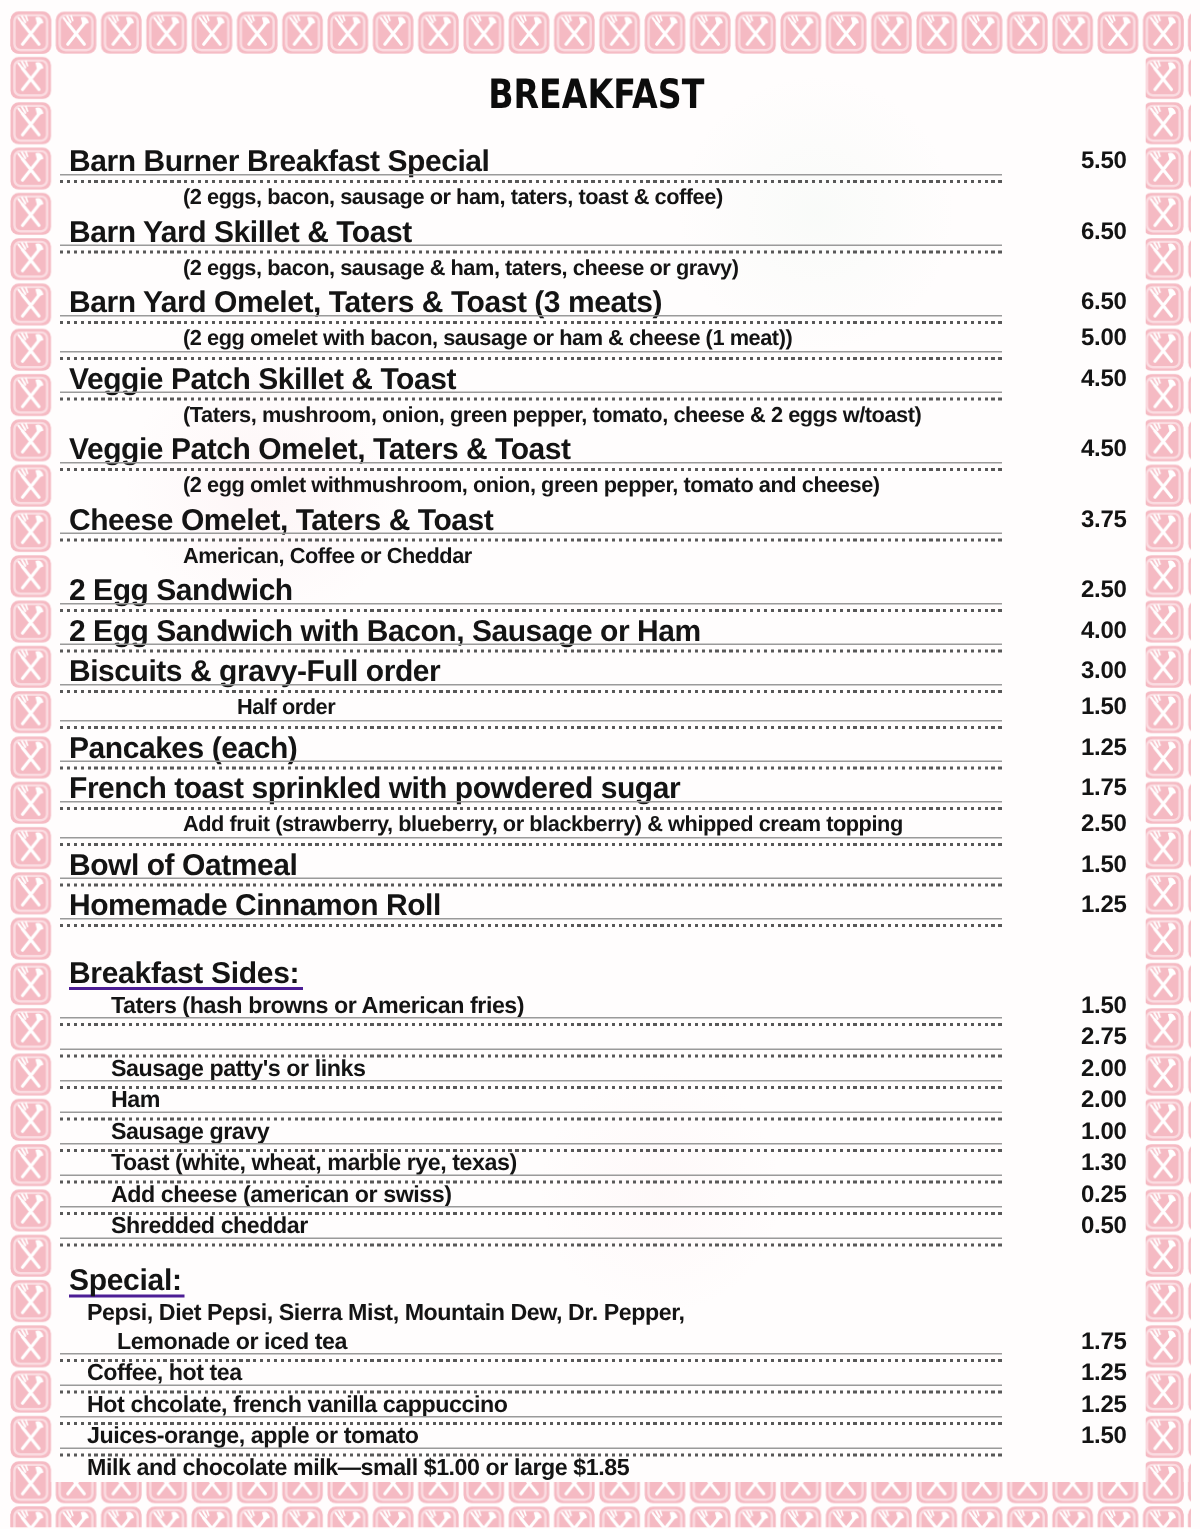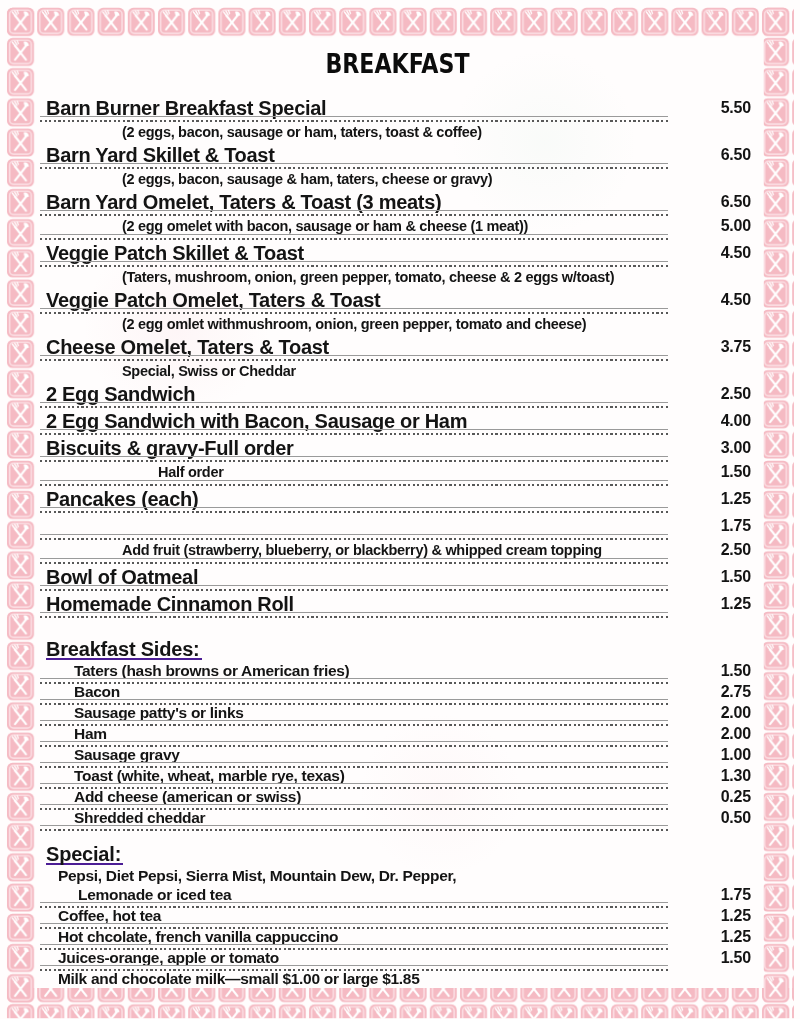--- a/index.html
+++ b/index.html
@@ -161,7 +161,7 @@
           <span class="price">3.75</span>
         </div>
         <div class="row kind-sub i1 no-rule">
-          <span class="txt">Special, Swiss or Cheddar</span>
+          <span class="txt">American, Coffee or Cheddar</span>
         </div>
         <div class="row kind-item i0 has-rule">
           <span class="txt">2 Egg Sandwich</span>

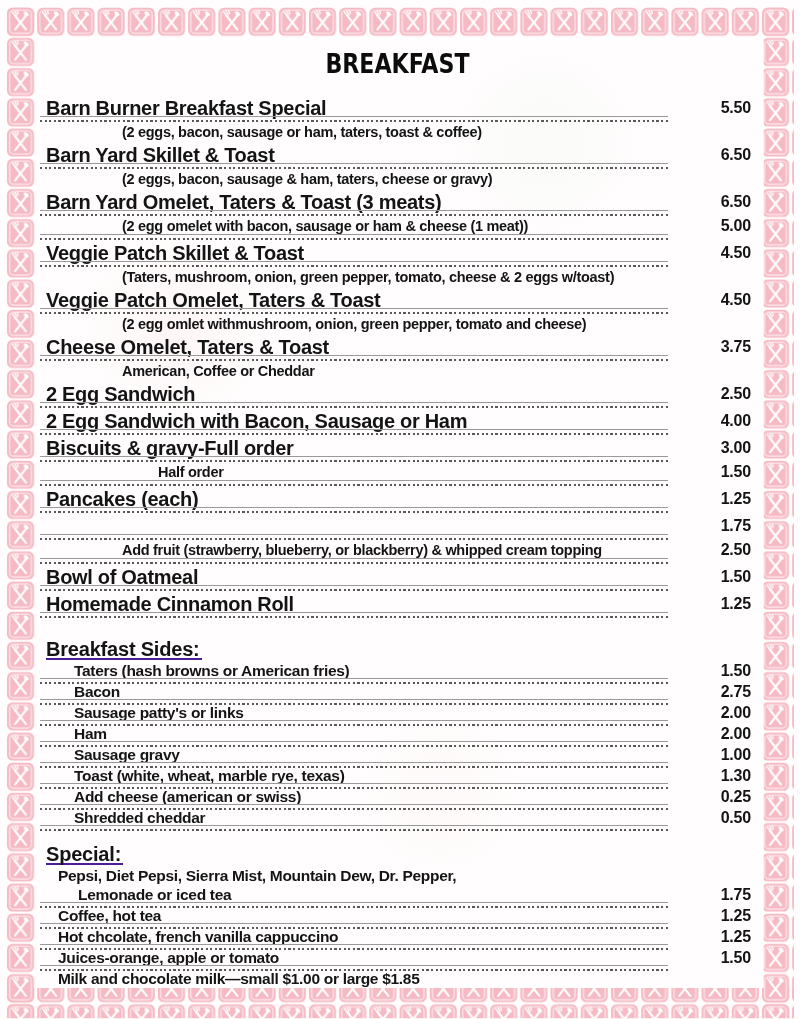--- a/index.html
+++ b/index.html
@@ -204,6 +204,7 @@
           <span class="price">1.25</span>
         </div>
         <div class="row kind-item i0 has-rule">
+          <span class="txt">French toast sprinkled with powdered sugar</span>
           <div class="rules">
             <div class="solid"></div>
             <div class="dotted"></div>

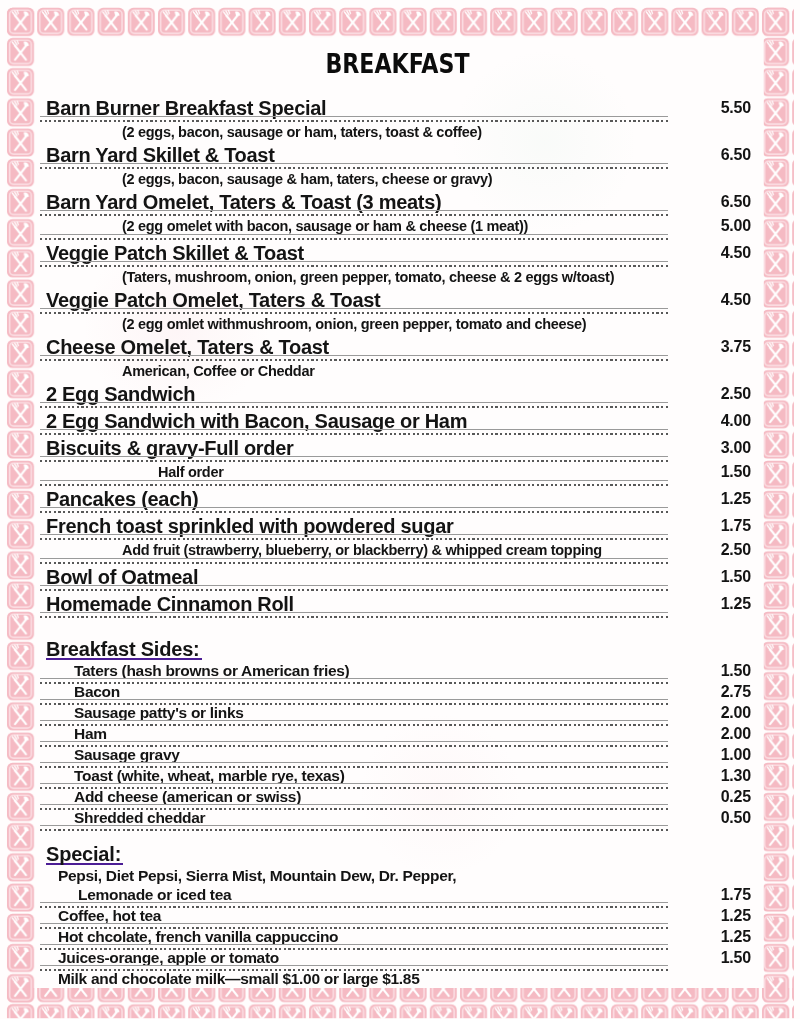--- a/index.html
+++ b/index.html
@@ -247,7 +247,6 @@
           <span class="price">1.50</span>
         </div>
         <div class="row kind-side i3 has-rule">
-          <span class="txt">Bacon</span>
           <div class="rules">
             <div class="solid"></div>
             <div class="dotted"></div>

